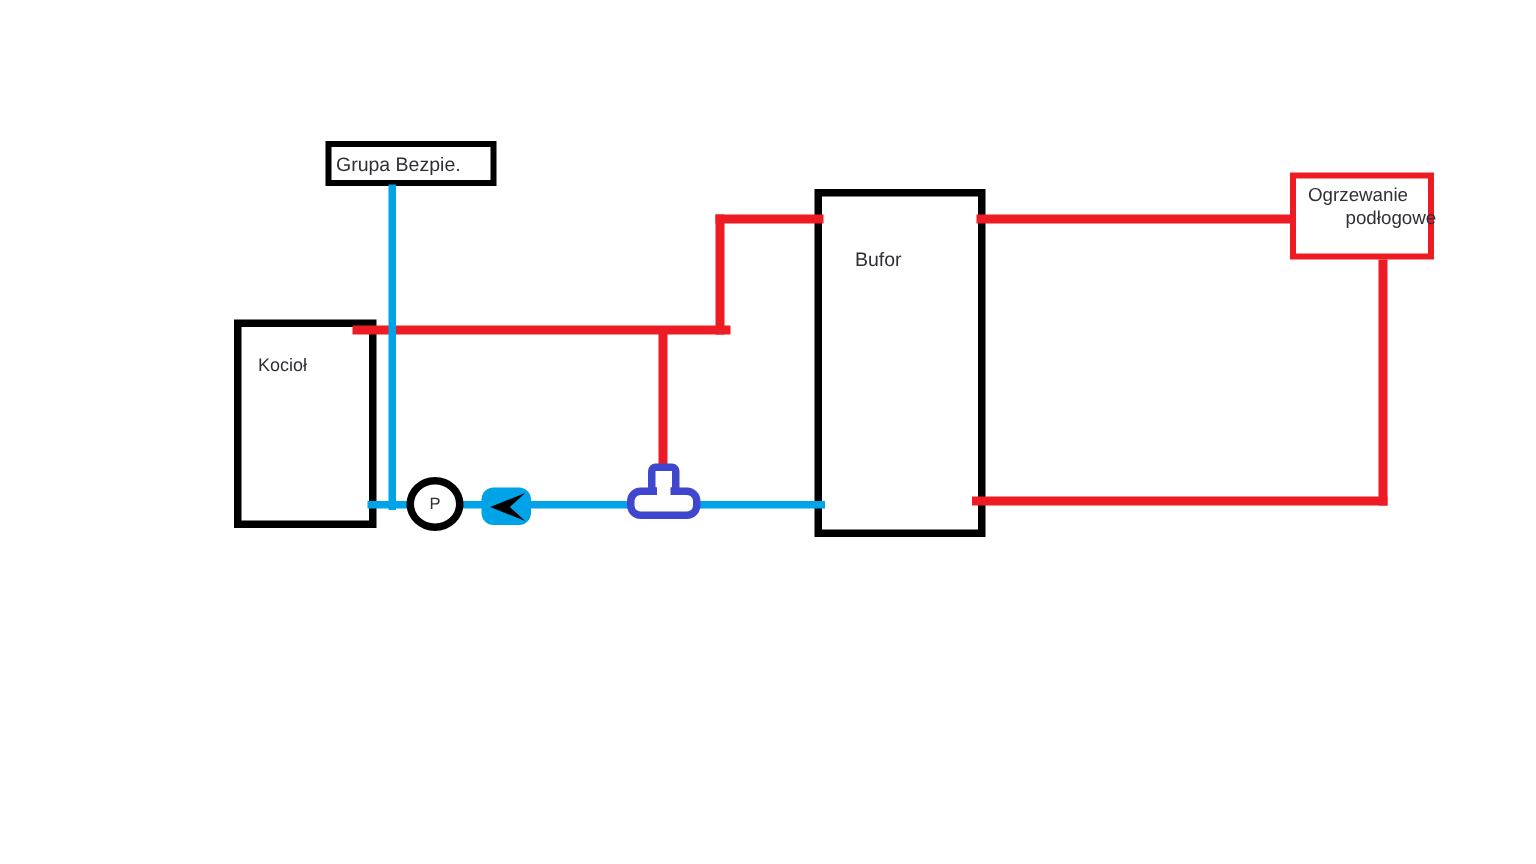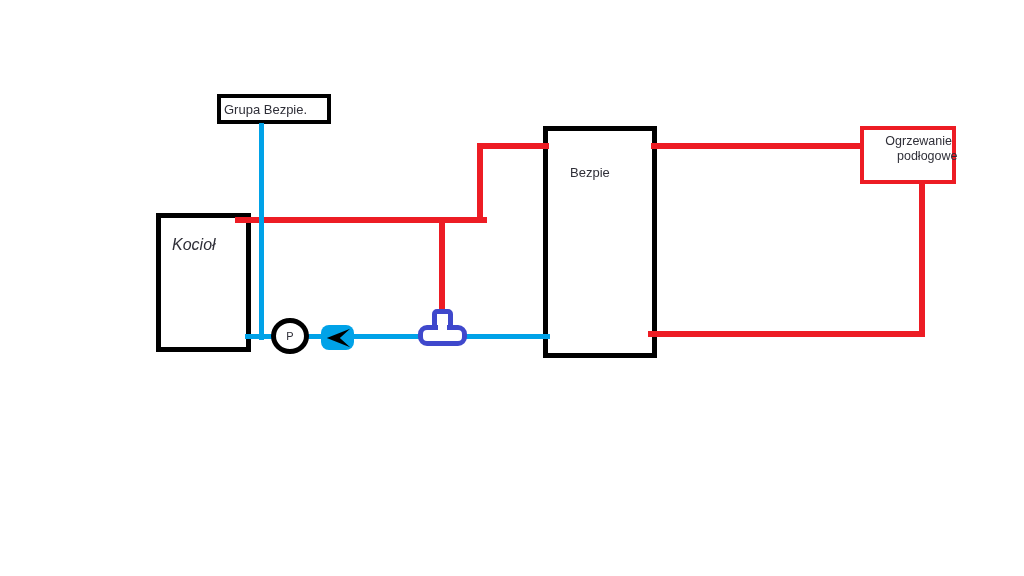--- a/index.html
+++ b/index.html
@@ -48,13 +48,12 @@
     padding: 34px 0 0 22px;
   }
   .box.ogrzewanie {
-    left: 860px; top: 126px; width: 96px; height: 58px;
+    left: 860px; top: 115px; width: 96px; height: 58px;
     border: 4px solid var(--red);
     font-size: 12.5px;
     padding: 4px 0 0 0;
     line-height: 15px;
     z-index: 4;
-    text-align: right;
   }
   .box.ogrzewanie .line1 { padding-left: 8px; }
   .box.ogrzewanie .line2 { padding-left: 1px; margin-left: 32px; }

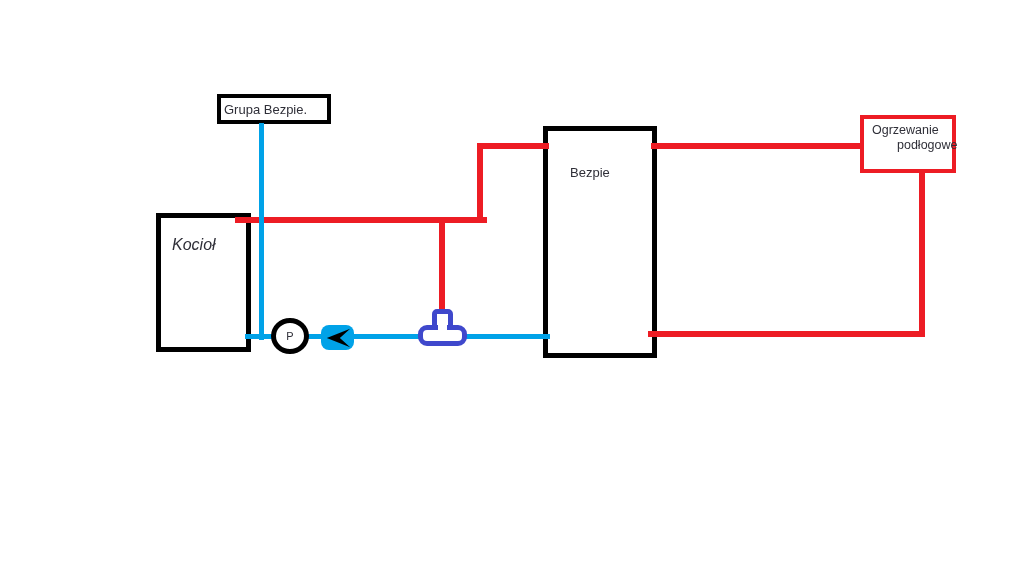--- a/index.html
+++ b/index.html
@@ -119,7 +119,7 @@
   </div>
 
   <div class="box black-border bufor">
-    <span>Bezpie</span>
+    <span>Bufor</span>
   </div>
 
   <div class="box ogrzewanie">

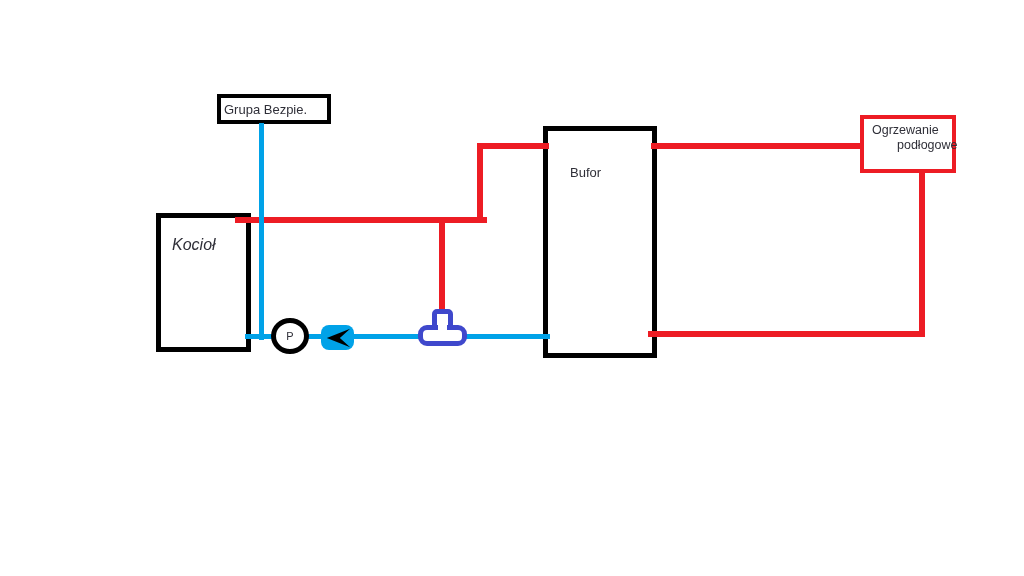--- a/index.html
+++ b/index.html
@@ -38,9 +38,8 @@
   }
   .box.kociol {
     left: 156px; top: 213px; width: 95px; height: 139px;
-    font-size: 16px;
+    font-size: 12px;
     padding: 18px 0 0 11px;
-    font-style: italic;
   }
   .box.bufor {
     left: 543px; top: 126px; width: 114px; height: 232px;

